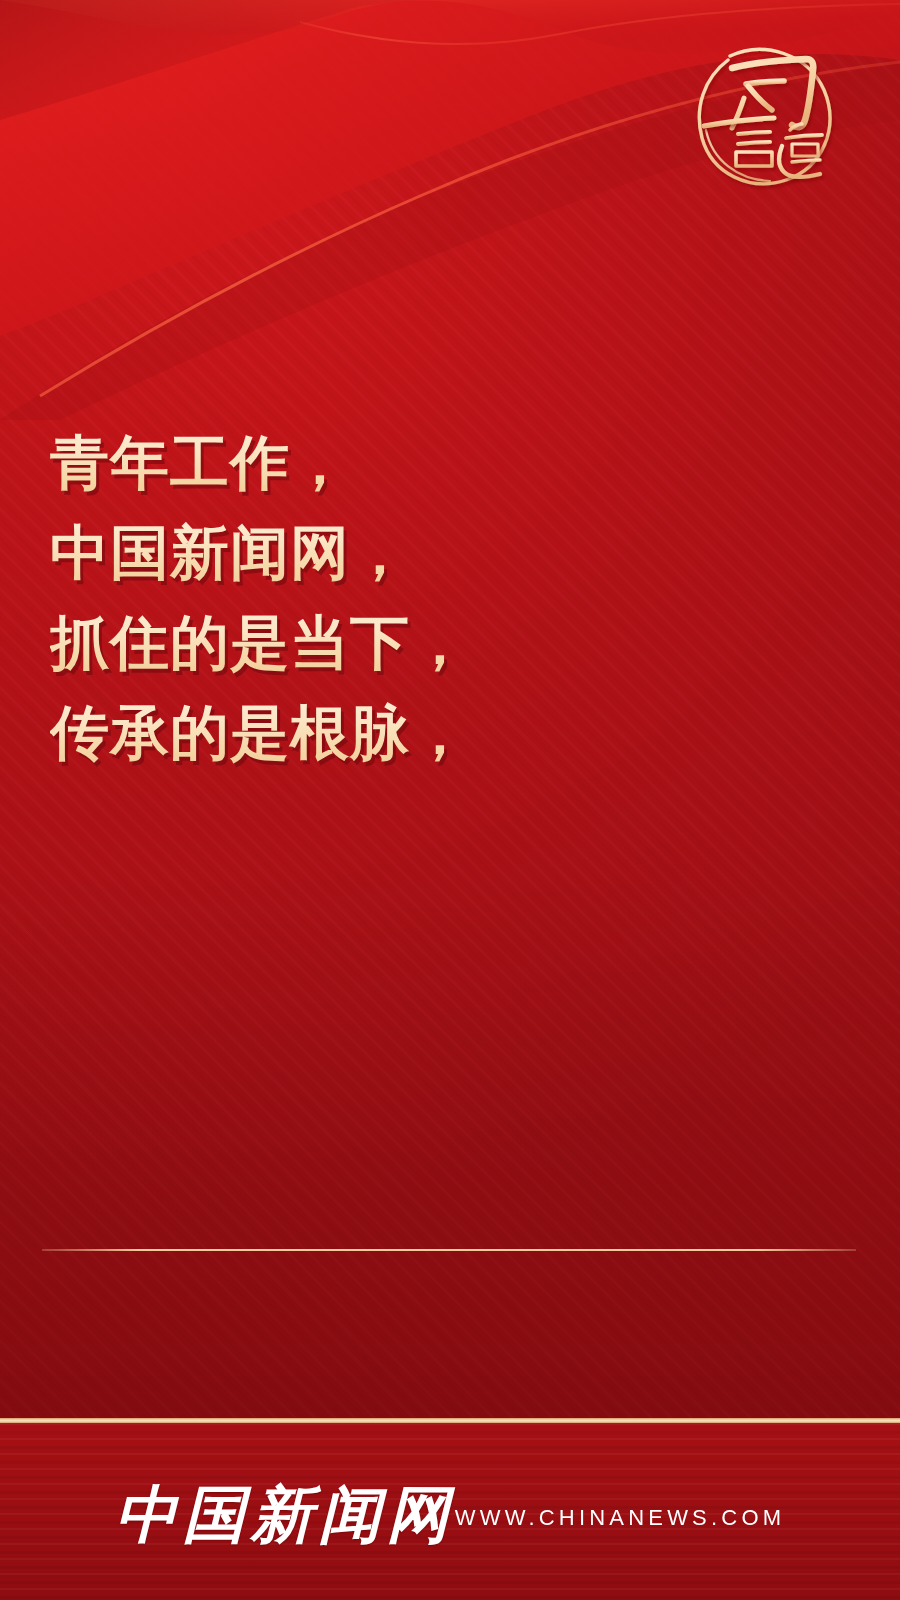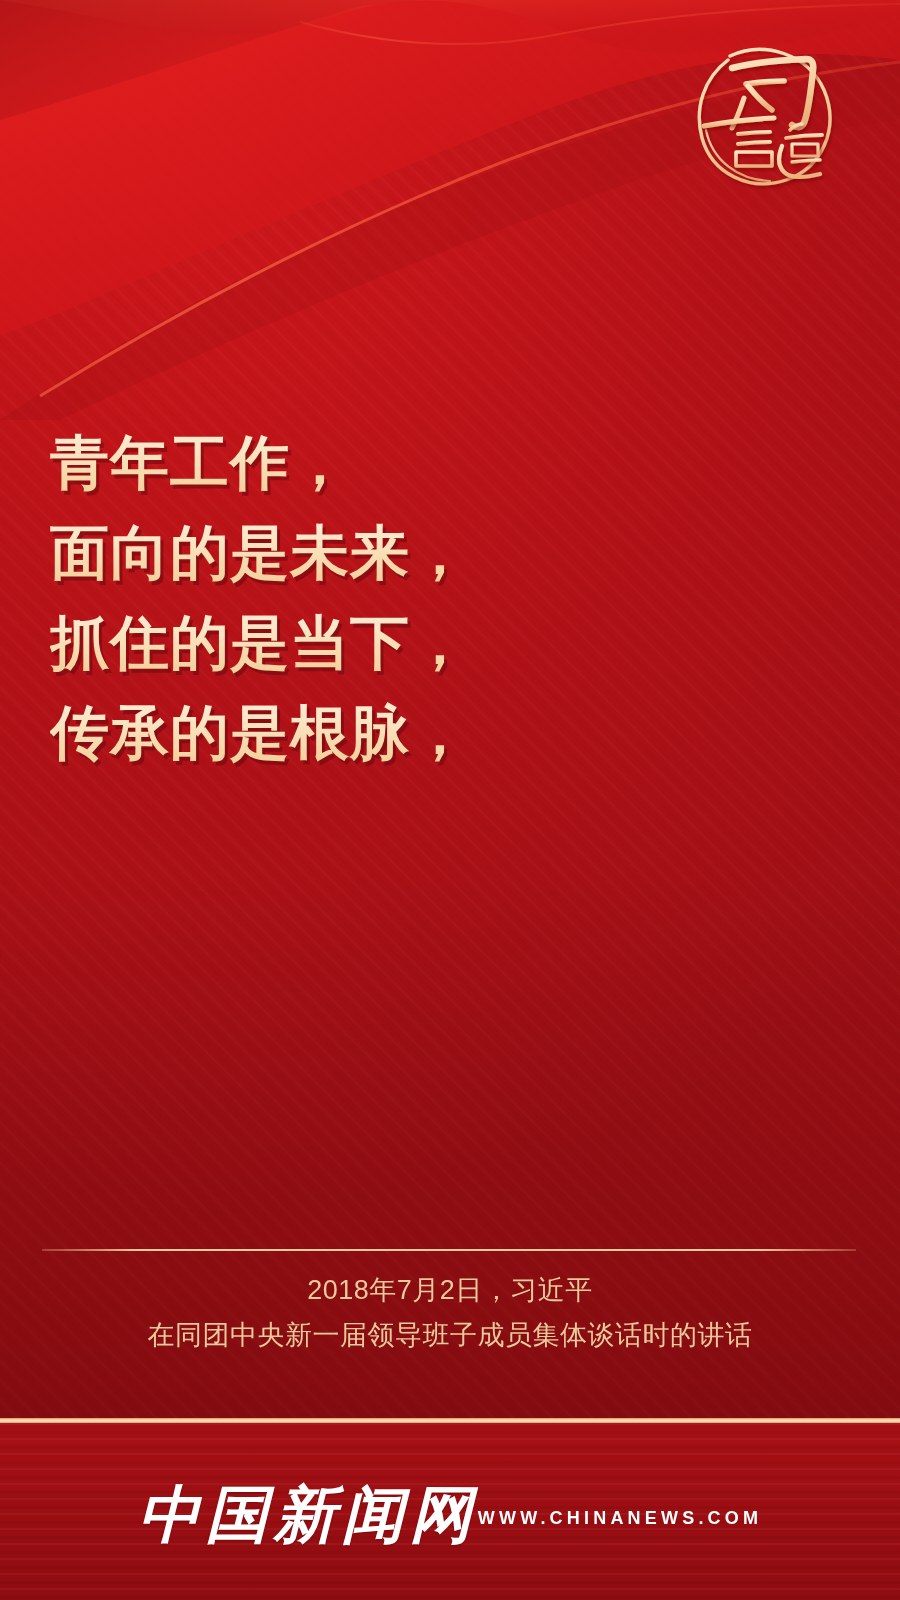--- a/index.html
+++ b/index.html
@@ -267,7 +267,7 @@
 
   <div class="headline">
     <div class="hl-line">青年工作，</div>
-    <div class="hl-line">面向的是未来，</div>
+    <div class="hl-line">中国新闻网，</div>
     <div class="hl-line">抓住的是当下，</div>
     <div class="hl-line">传承的是根脉，</div>
   </div>

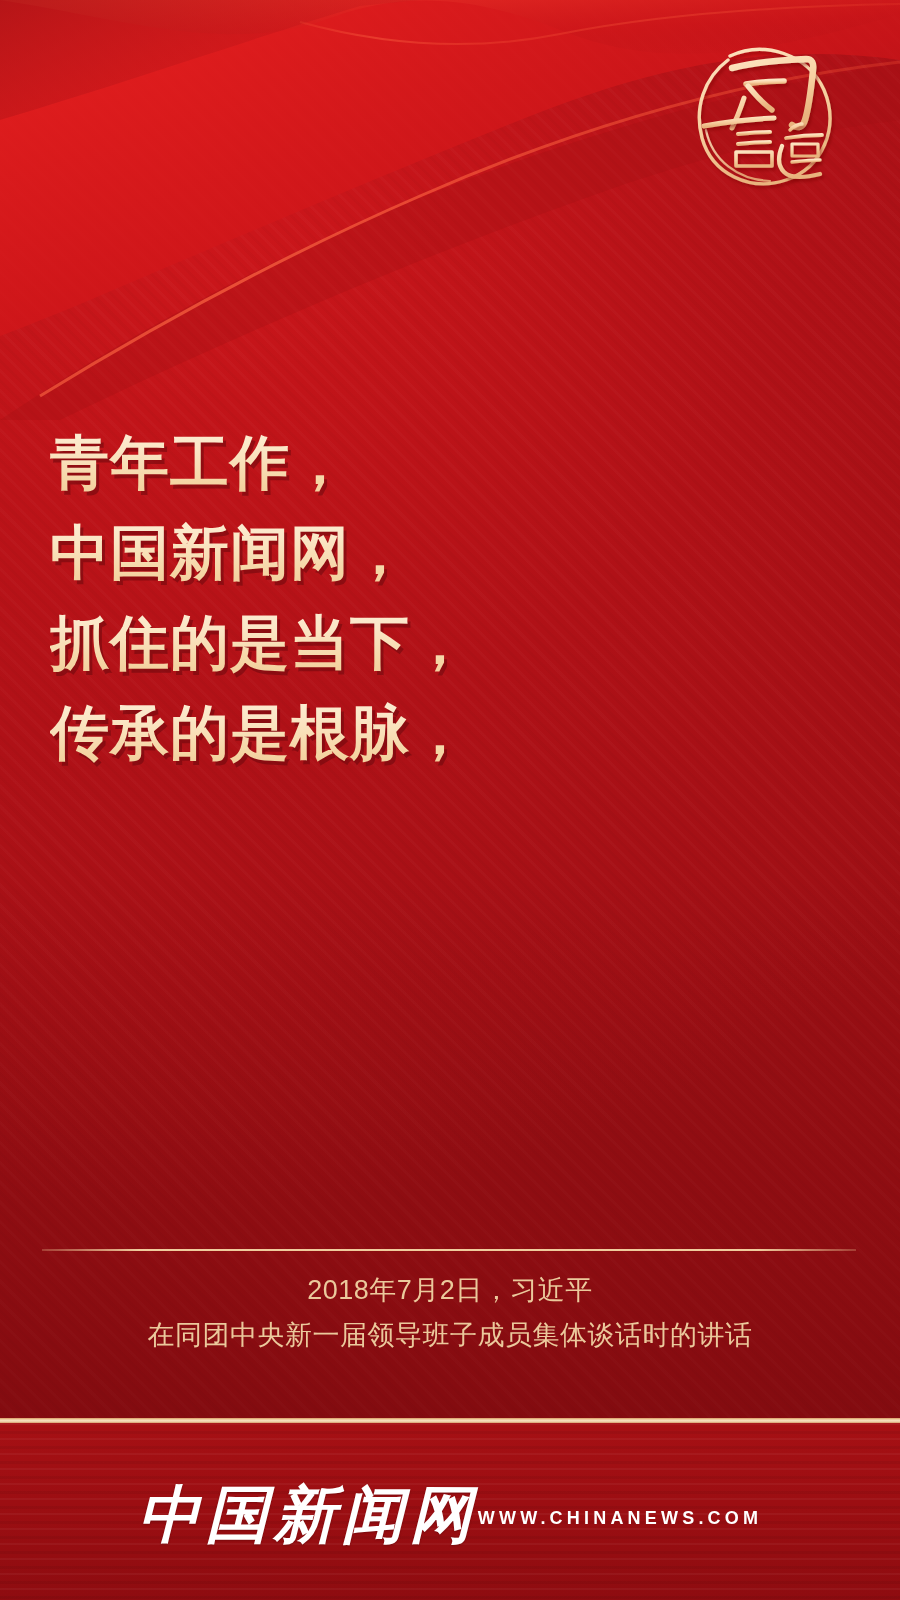--- a/index.html
+++ b/index.html
@@ -273,10 +273,6 @@
   </div>
 
   <div class="rule"></div>
-  <div class="attribution">
-    <div class="attr-line">2018年7月2日，习近平</div>
-    <div class="attr-line">在同团中央新一届领导班子成员集体谈话时的讲话</div>
-  </div>
 
   <div class="gold-divider"></div>
   <div class="footer-band">

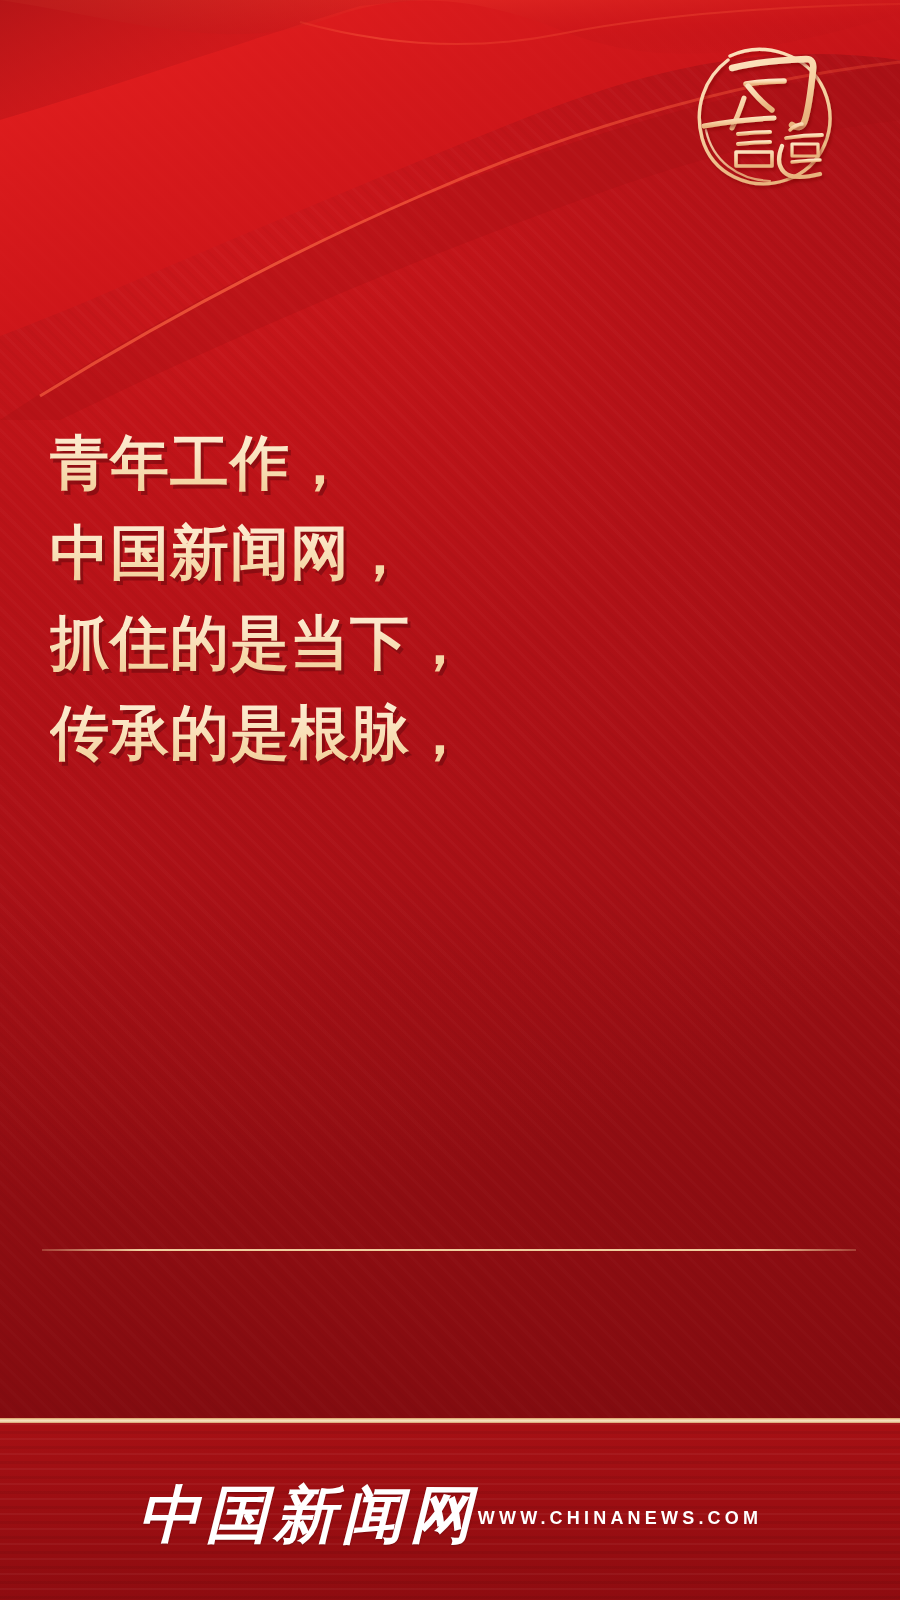--- a/index.html
+++ b/index.html
@@ -169,11 +169,11 @@
   }
   .cn-url {
     margin-top: 6px;
-    font-size: 18px;
+    font-size: 22px;
     line-height: 24px;
     color: #ffffff;
     letter-spacing: 4.2px;
-    font-weight: 700;
+    font-weight: 400;
   }
 </style>
 </head>

